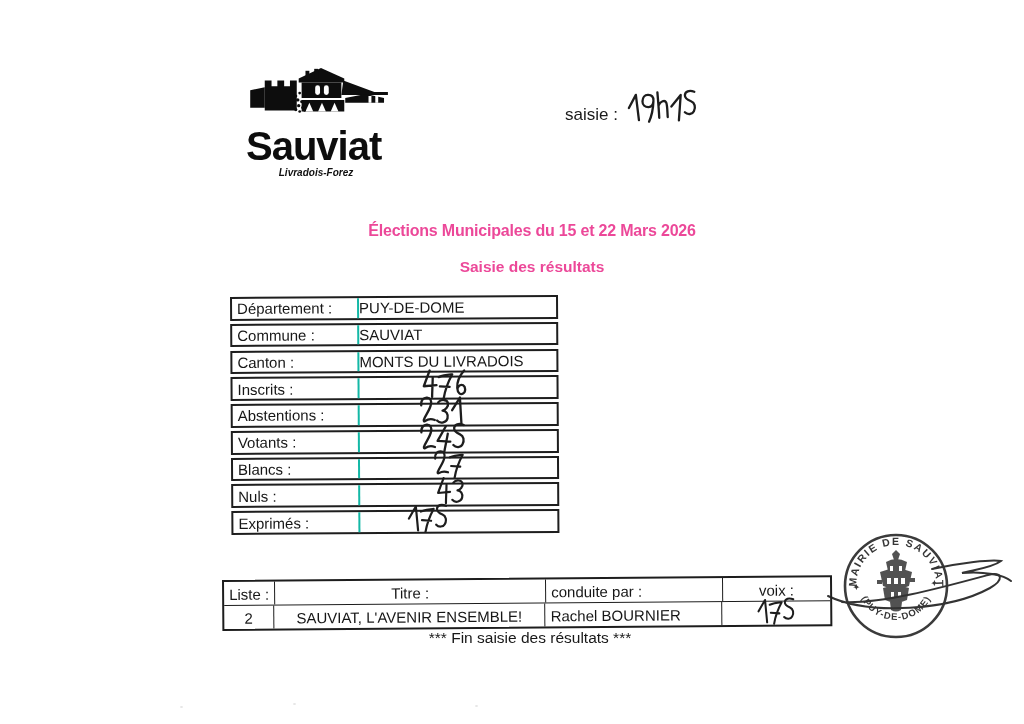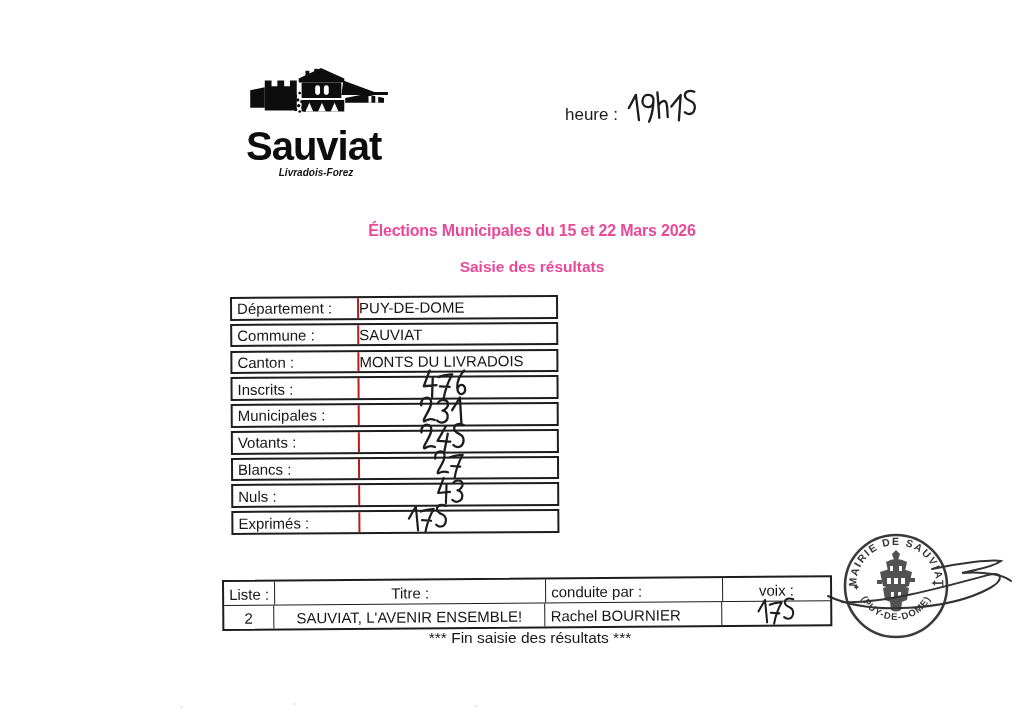--- a/index.html
+++ b/index.html
@@ -99,7 +99,7 @@
     <div class="logo-sub">Livradois-Forez</div>
   </div>
 
-  <div class="heure-label">heure :</div>
+  <div class="heure-label">saisie :</div>
   <div class="heure-hand hand"><svg width="77.7" height="34" viewBox="0 -2 64 28" style="overflow:visible">
         <g fill="none" stroke="#1d1d1d" stroke-width="1.9" stroke-linecap="round" stroke-linejoin="round">
           <g transform="translate(2,0) rotate(-5 7 13)">

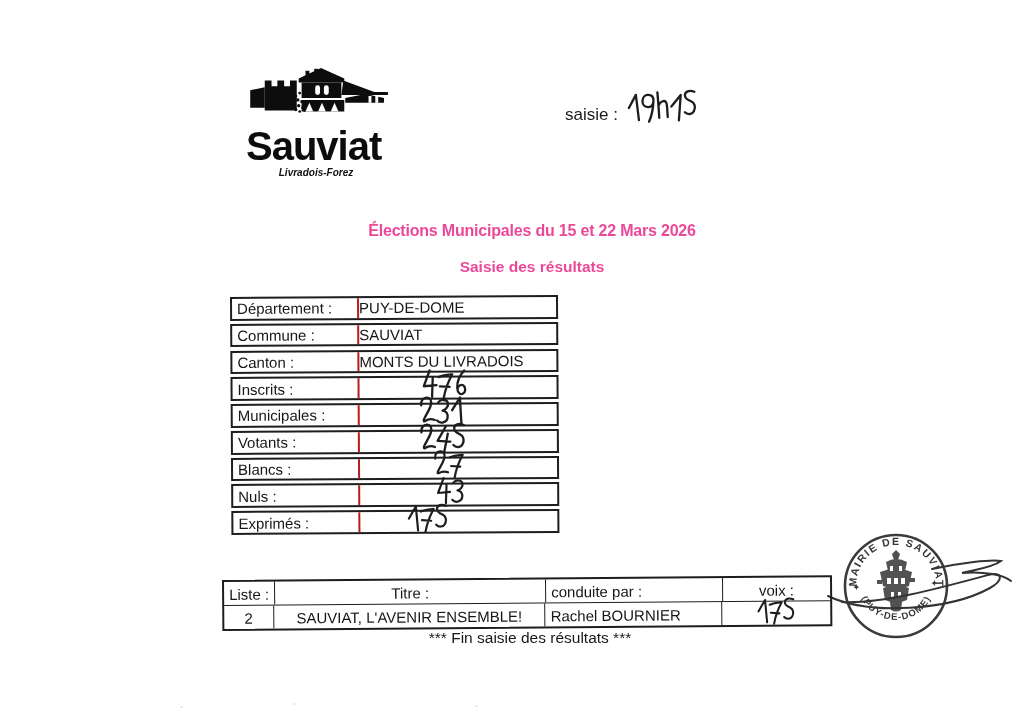--- a/index.html
+++ b/index.html
@@ -28,7 +28,7 @@
   .results-table { position:absolute; left:230px; top:297px; width:328px;
     display:flex; flex-direction:column; gap:3.2px; transform:rotate(-0.35deg); transform-origin:left top; }
   .res-row { display:flex; height:23.6px; border:2px solid #1e1e1e; background:#fff; }
-  .res-label { width:127px; border-right:2px solid #b91c1c; font-size:15px; padding-left:5px; display:flex; align-items:center; white-space:nowrap; }
+  .res-label { width:127px; border-right:2px solid #14b8a6; font-size:15px; padding-left:5px; display:flex; align-items:center; white-space:nowrap; }
   .res-value { flex:1; font-size:15px; display:flex; align-items:center; overflow:visible; white-space:nowrap; }
   .res-value .hand { margin-top:-7px; }
 

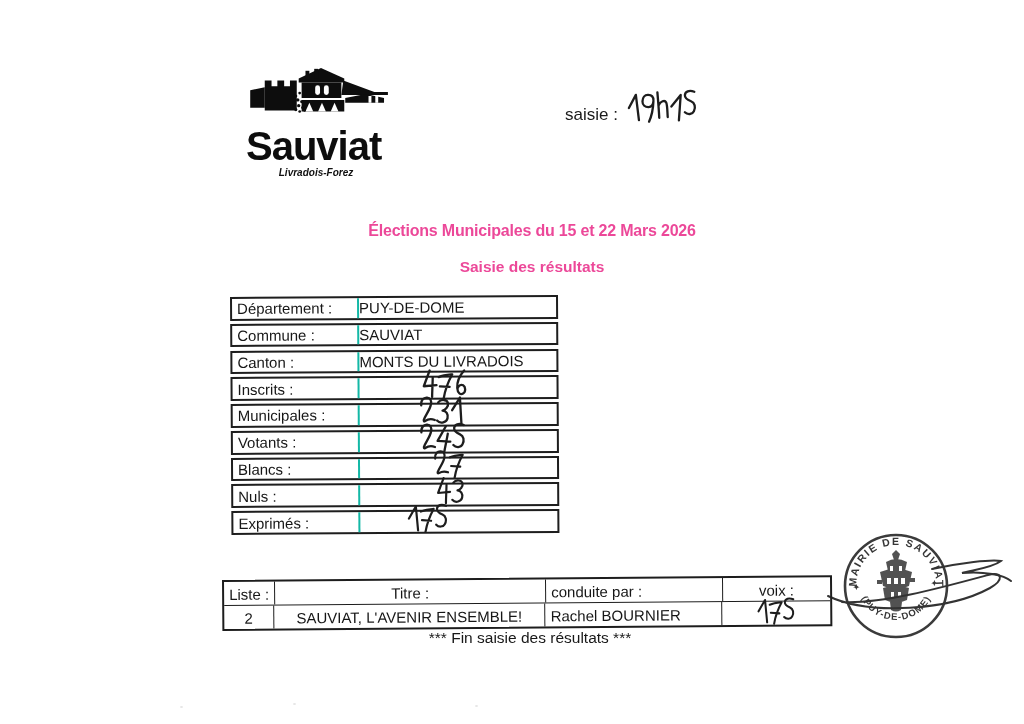--- a/index.html
+++ b/index.html
@@ -155,7 +155,7 @@
         </div>
       </div>
       <div class="res-row">
-        <div class="res-label">Municipales :</div>
+        <div class="res-label">Abstentions :</div>
         <div class="res-value">
           <span class="hand" style="padding-left: 56px;"><svg width="51.0" height="34" viewBox="0 -2 42 28" style="overflow:visible">
               <g fill="none" stroke="#1d1d1d" stroke-width="1.9" stroke-linecap="round" stroke-linejoin="round">

